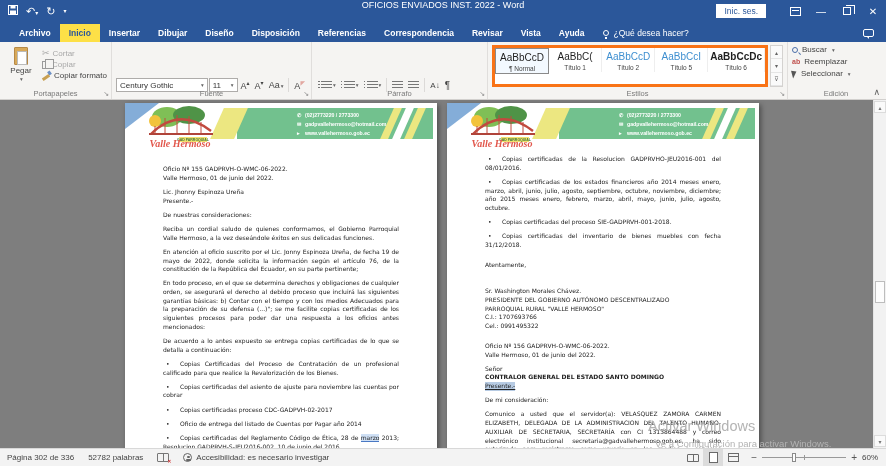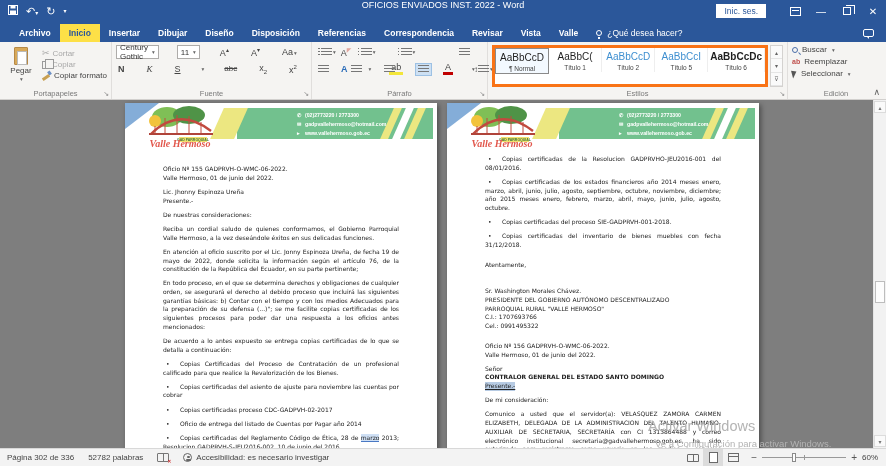--- a/index.html
+++ b/index.html
@@ -201,7 +201,7 @@
   <span class="rtab">Correspondencia</span>
   <span class="rtab">Revisar</span>
   <span class="rtab">Vista</span>
-  <span class="rtab">Valle</span>
+  <span class="rtab">Ayuda</span>
   <span class="tellme">
     <span class="ic-bulb"></span>
     <span>¿Qué desea hacer?</span>

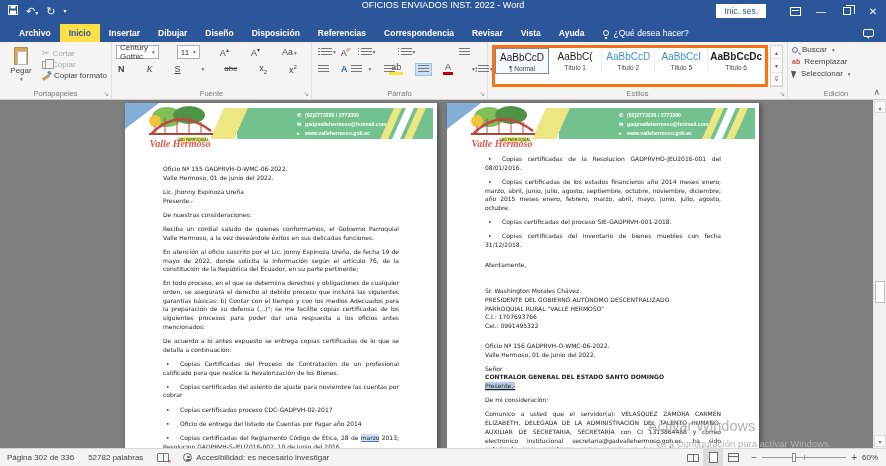--- a/index.html
+++ b/index.html
@@ -55,7 +55,7 @@
 
   
   .g-font { width:200px; }
-  .frow { display:flex; align-items:center; gap:18px; margin-bottom:3px; }
+  .frow { display:flex; align-items:center; gap:1px; margin-bottom:3px;margin-top:33px; }
   .combo { background:#fff; border:1px solid #aeacaa; font-size:8px; color:#333; padding:1px 3px; display:flex; align-items:center; justify-content:space-between; height:14px; }
   .combo .ca { font-size:5.5px; color:#666; margin-left:4px; }
   .fbtn { font-size:9px; color:#444; padding:0 2px; position:relative; line-height:1; }

